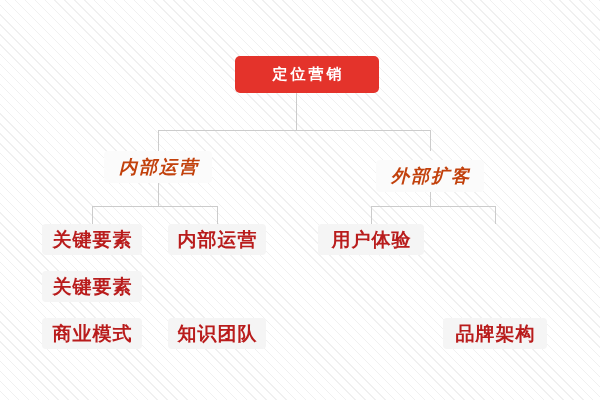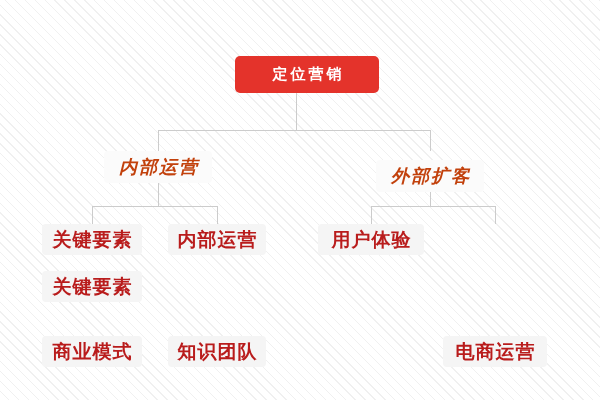--- a/index.html
+++ b/index.html
@@ -44,7 +44,7 @@
   .rcB { left: 443px; width: 104px; }
   .row1 { top: 224px; }
   .row2 { top: 271px; }
-  .row3 { top: 336px; }
+  .row3 { top: 318px; }
 </style>
 </head>
 <body>

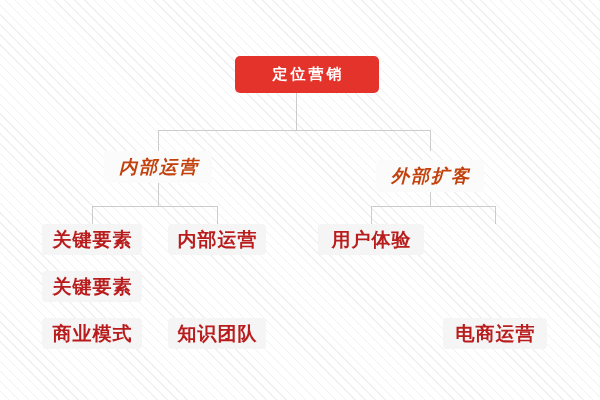--- a/index.html
+++ b/index.html
@@ -78,7 +78,7 @@
   <div class="leaf rcA row1">用户体验</div>
 
   <div class="leaf lcB row3">知识团队</div>
-  <div class="leaf rcB row3">电商运营</div>
+  <div class="leaf rcB row3">品牌架构</div>
 
 </div>
 

